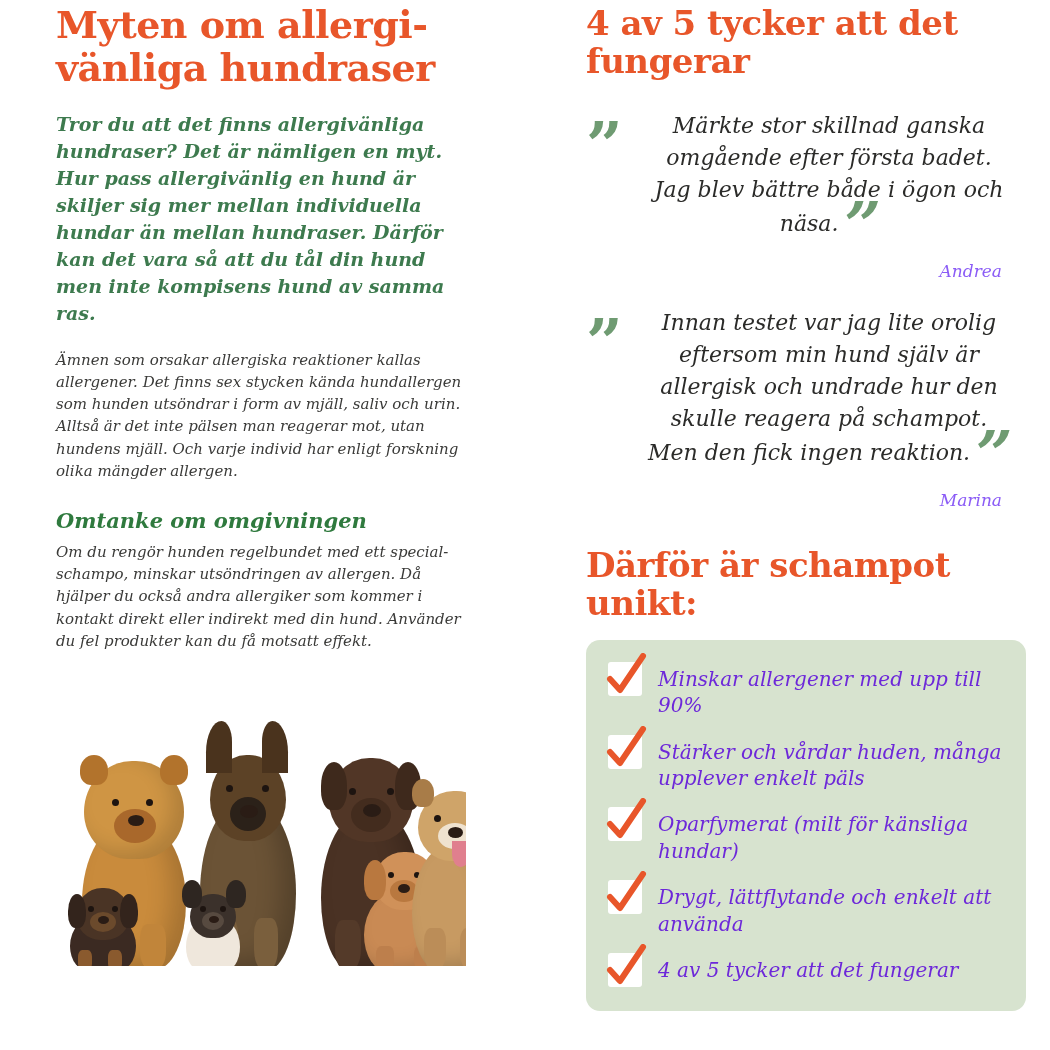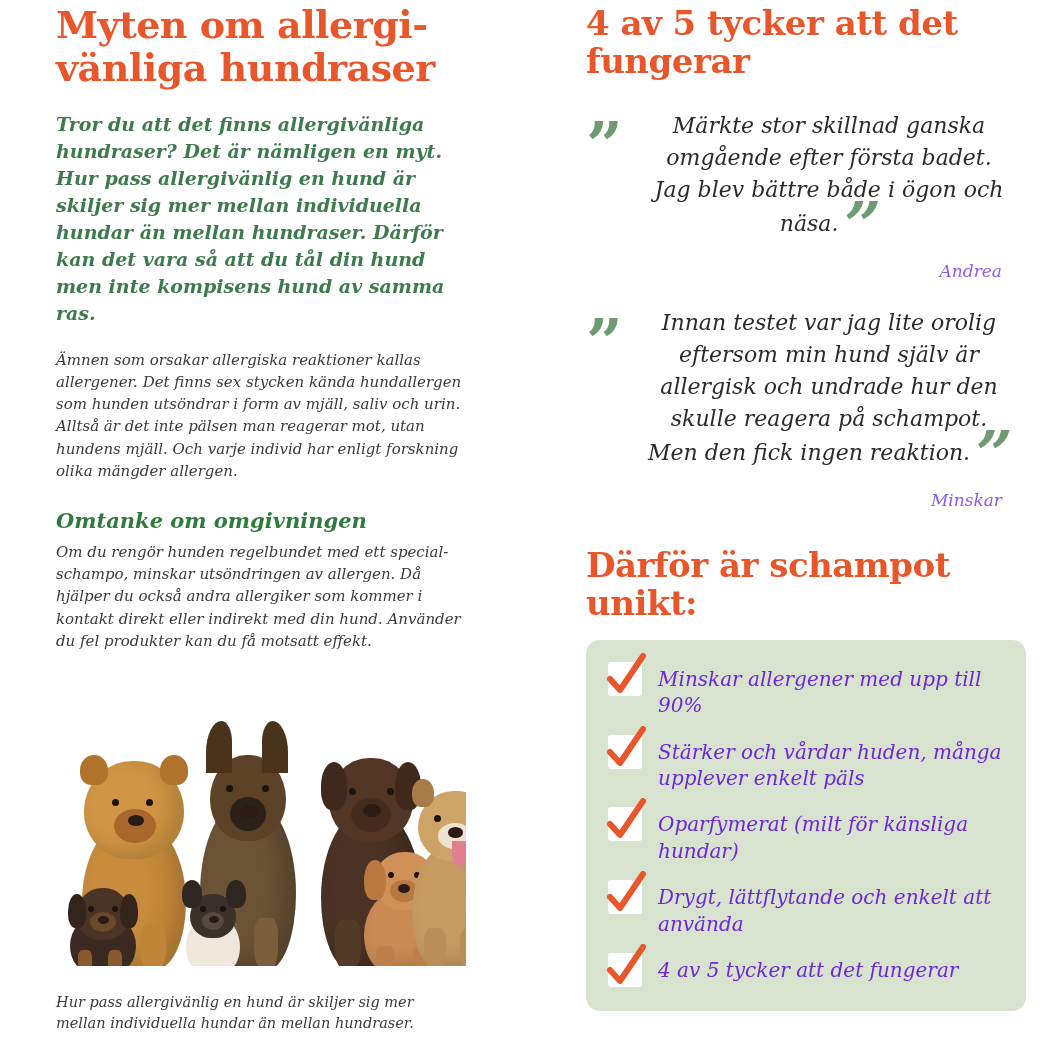--- a/index.html
+++ b/index.html
@@ -318,7 +318,7 @@
     <div class="quote-block" style="margin-top:24px;">
       <span class="qmark open">”</span>
       <p class="quote-text"><span>Innan testet var jag lite orolig eftersom min hund själv är allergisk och undrade hur den skulle reagera på schampot. Men den fick ingen reaktion.</span><span class="qmark close">”</span></p>
-      <div class="quote-author">Minskar</div>
+      <div class="quote-author">Marina</div>
     </div>
 
     <h1 class="headline right" style="margin-top:36px; margin-bottom:6px;">Därför är schampot unikt:</h1>

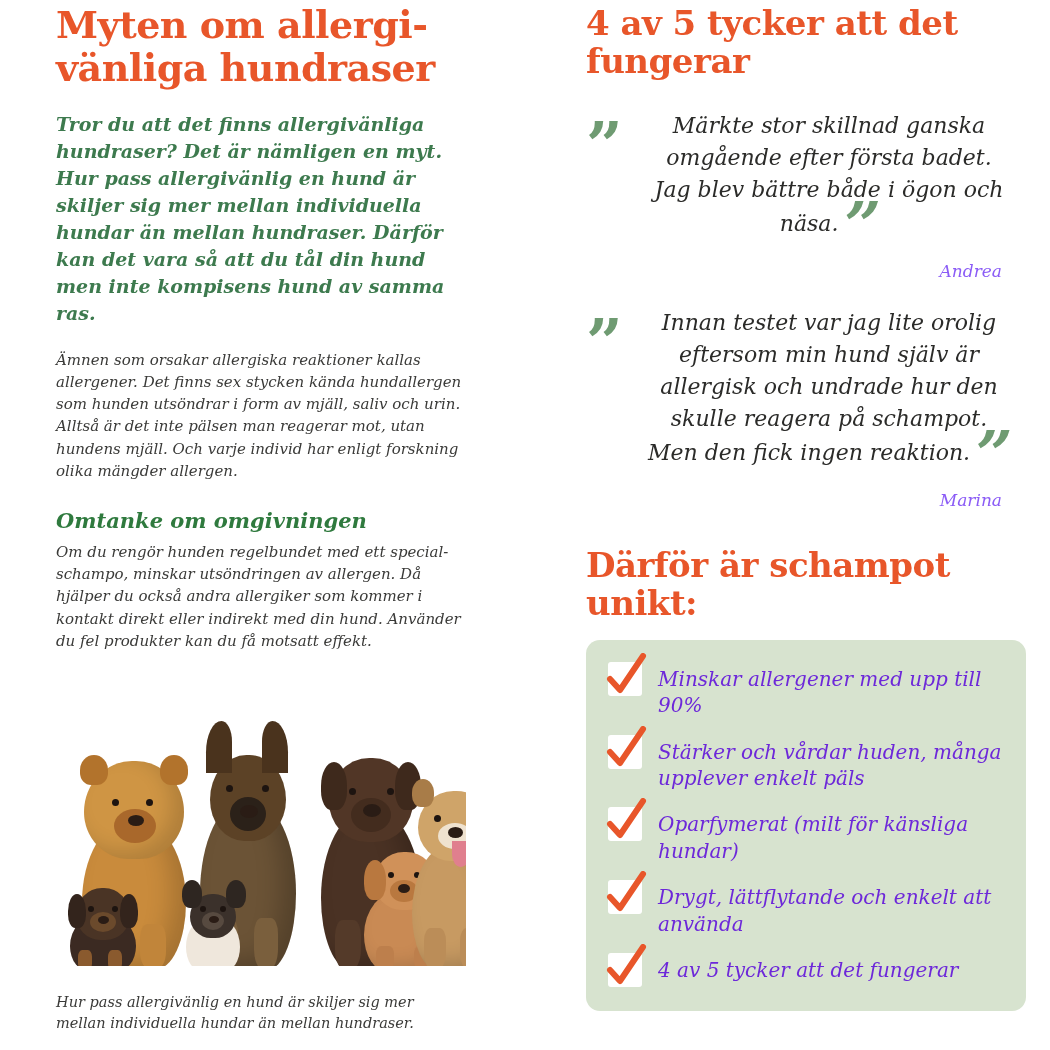--- a/index.html
+++ b/index.html
@@ -302,7 +302,6 @@
       <div class="ground-shadow"></div>
     </div>
 
-    <p class="caption">Hur pass allergivänlig en hund är skiljer sig mer mellan individuella hundar än mellan hundraser.</p>
   </div>
 
   <div class="col-right">

